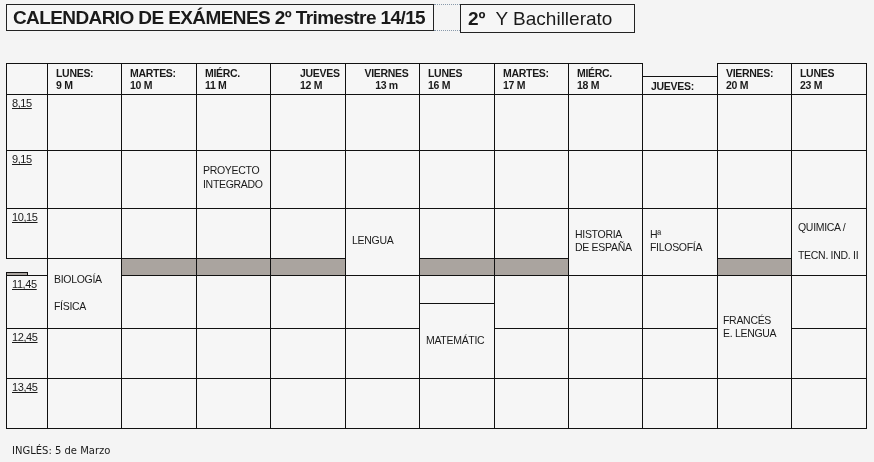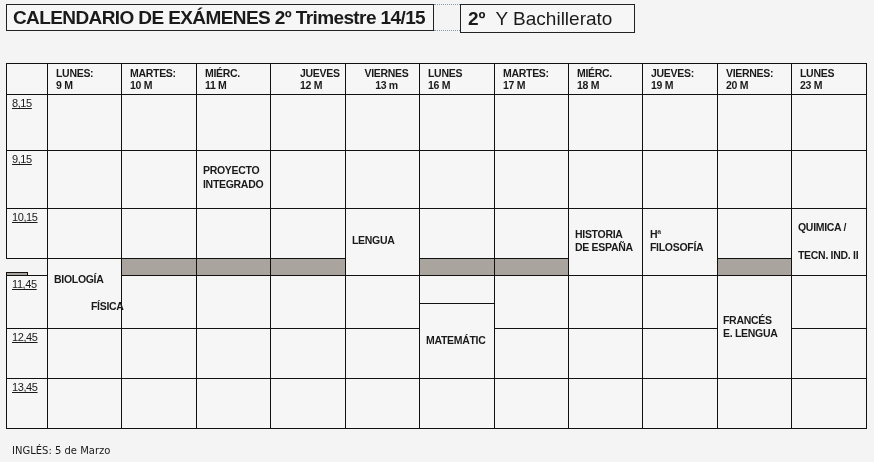--- a/index.html
+++ b/index.html
@@ -77,7 +77,7 @@
       <div>MIÉRC.</div>
       <div>18 M</div>
     </div>
-    <div class="cell hdr" style="left: 642px; top: 63px; width: 76px; height: 32px;">
+    <div class="cell hdr" style="left: 642px; top: 76px; width: 76px; height: 32px;">
       <div>JUEVES:</div>
       <div>19 M</div>
     </div>

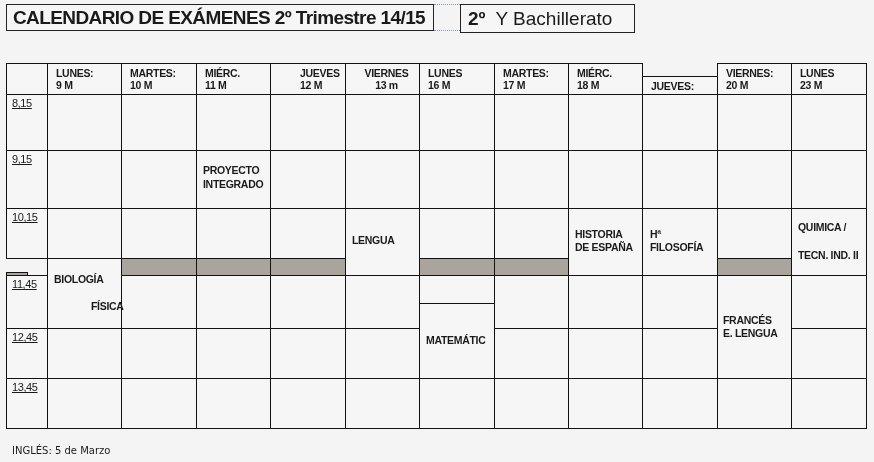--- a/index.html
+++ b/index.html
@@ -31,7 +31,7 @@
   .hdr { font-weight: bold; font-size: 10.5px; line-height: 12px; padding: 3px 0 0 8px; }
   .time { font-size: 11px; padding: 2px 0 0 5px; letter-spacing: -0.4px; text-decoration: underline; }
   .break { background: #aaa49f; }
-  .exam { position: absolute; font-size: 10.5px; line-height: 13px; letter-spacing: -0.3px; white-space: nowrap; font-weight: bold; }
+  .exam { position: absolute; font-size: 10.5px; line-height: 13px; letter-spacing: -0.3px; white-space: nowrap; }
   .footer { position: absolute; left: 12px; top: 445px; font-size: 10px; font-family: "DejaVu Sans", sans-serif; }
 </style>
 </head>

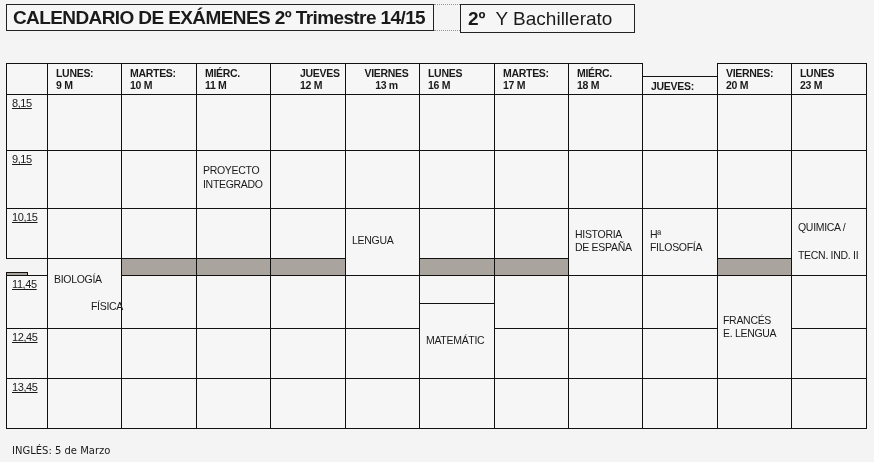--- a/index.html
+++ b/index.html
@@ -191,7 +191,7 @@
     <div class="exam" style="left: 798px; top: 221px;">QUIMICA /</div>
     <div class="exam" style="left: 798px; top: 249px;">TECN. IND. II</div>
     <div class="exam" style="left: 54px; top: 273px;">BIOLOGÍA</div>
-    <div class="exam" style="left: 54px; top: 300px; margin-left: 37px;">FÍSICA</div>
+    <div class="exam" style="left: 54px; top: 300px;">FÍSICA</div>
     <div class="exam" style="left: 426px; top: 334px;">MATEMÁTIC</div>
     <div class="exam" style="left: 723px; top: 314px;">FRANCÉS</div>
     <div class="exam" style="left: 723px; top: 327px;">E. LENGUA</div>

